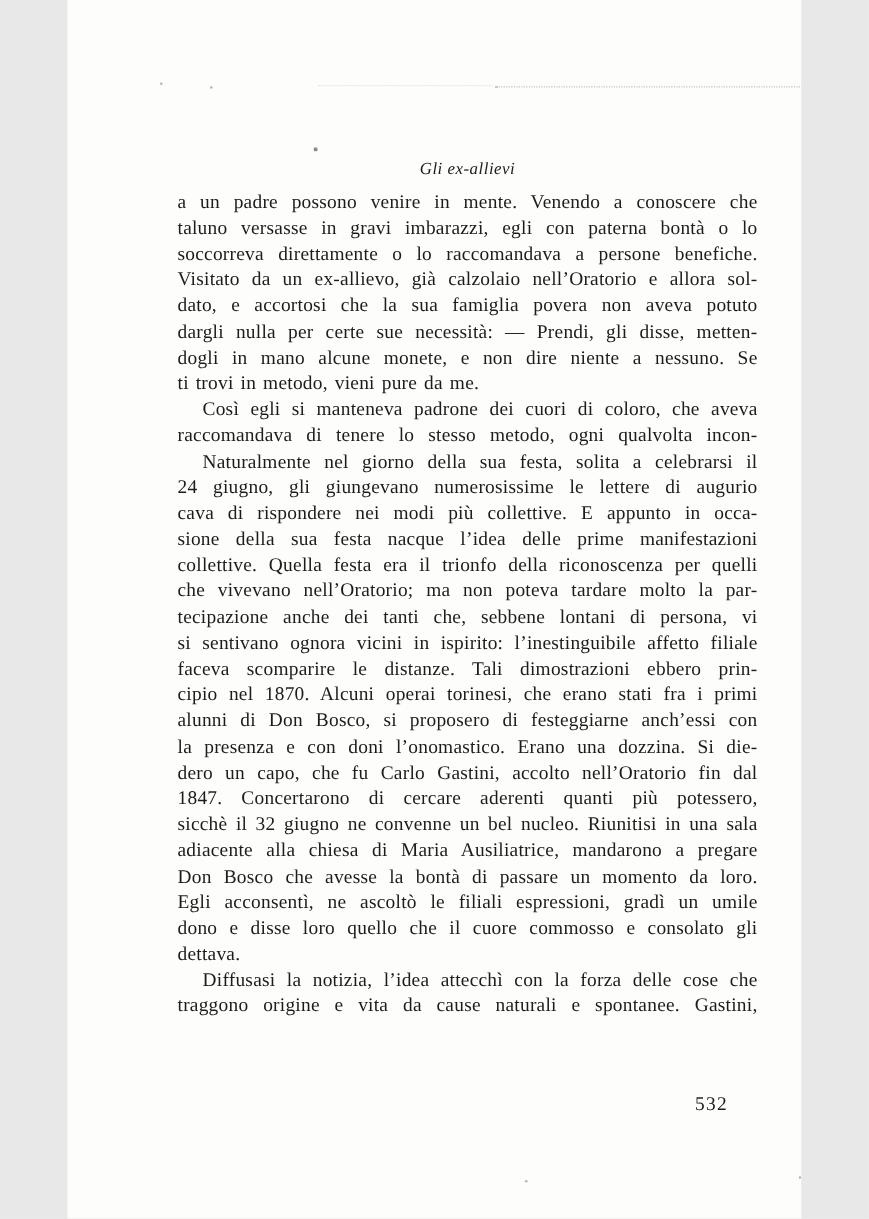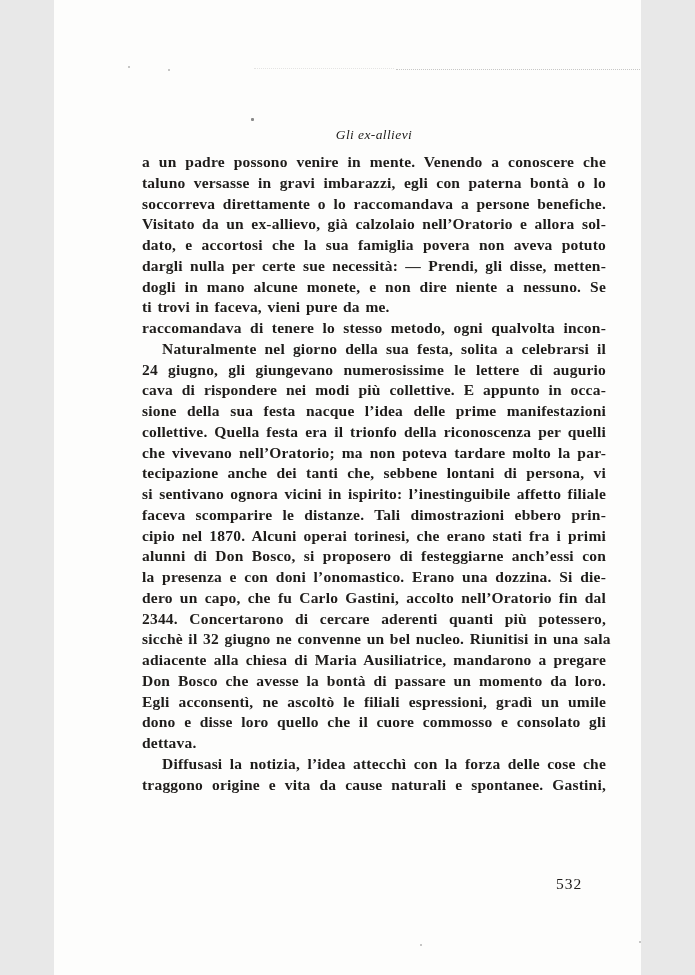--- a/index.html
+++ b/index.html
@@ -35,7 +35,7 @@
     word-spacing: 1.5px;
     font-feature-settings: "onum";
   }
-  .paragraph { margin: 0; padding: 0; font-weight: bold; }
+  .paragraph { margin: 0; padding: 0; }
   .line {
     text-align: justify;
     text-align-last: justify;

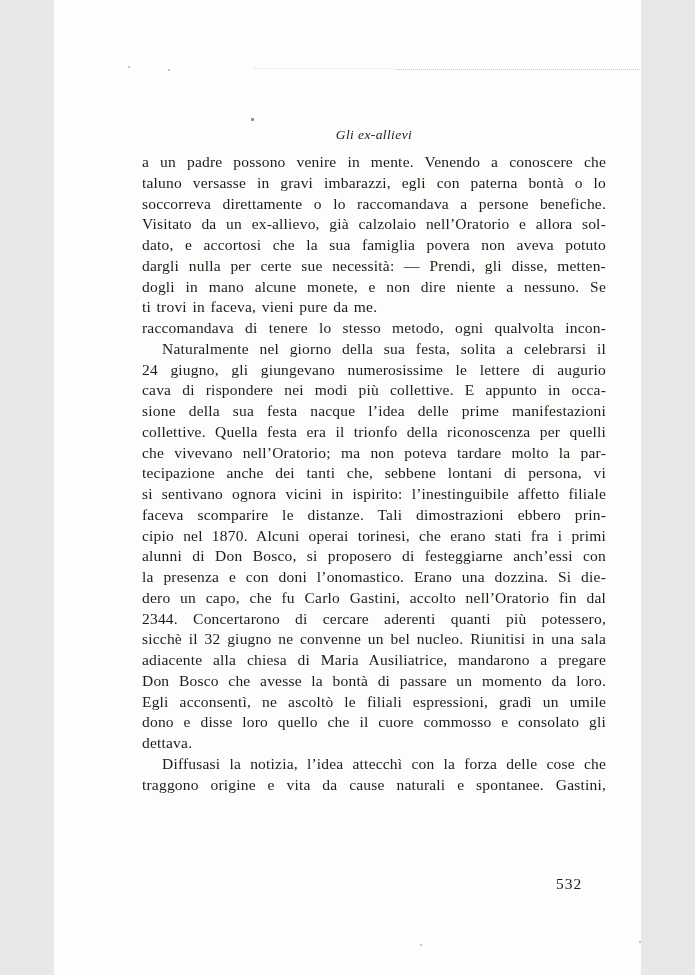--- a/index.html
+++ b/index.html
@@ -93,7 +93,7 @@
         <div class="line">dato, e accortosi che la sua famiglia povera non aveva potuto</div>
         <div class="line">dargli nulla per certe sue necessità: — Prendi, gli disse, metten-</div>
         <div class="line">dogli in mano alcune monete, e non dire niente a nessuno. Se</div>
-        <div class="line last">ti trovi in faceva, vieni pure da me.</div>
+        <div class="line last">ti trovi in metodo, vieni pure da me.</div>
       </div>
       <div class="paragraph">
         <div class="line">raccomandava di tenere lo stesso metodo, ogni qualvolta incon-</div>

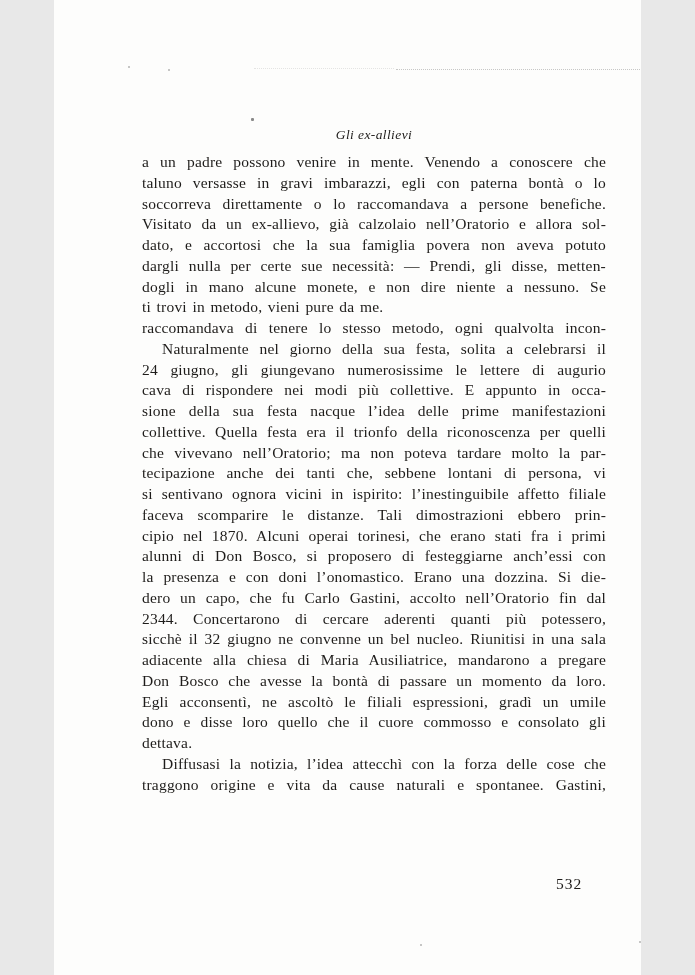--- a/index.html
+++ b/index.html
@@ -96,6 +96,7 @@
         <div class="line last">ti trovi in metodo, vieni pure da me.</div>
       </div>
       <div class="paragraph">
+        <div class="line indent">Così egli si manteneva padrone dei cuori di coloro, che aveva</div>
         <div class="line">raccomandava di tenere lo stesso metodo, ogni qualvolta incon-</div>
       </div>
       <div class="paragraph">

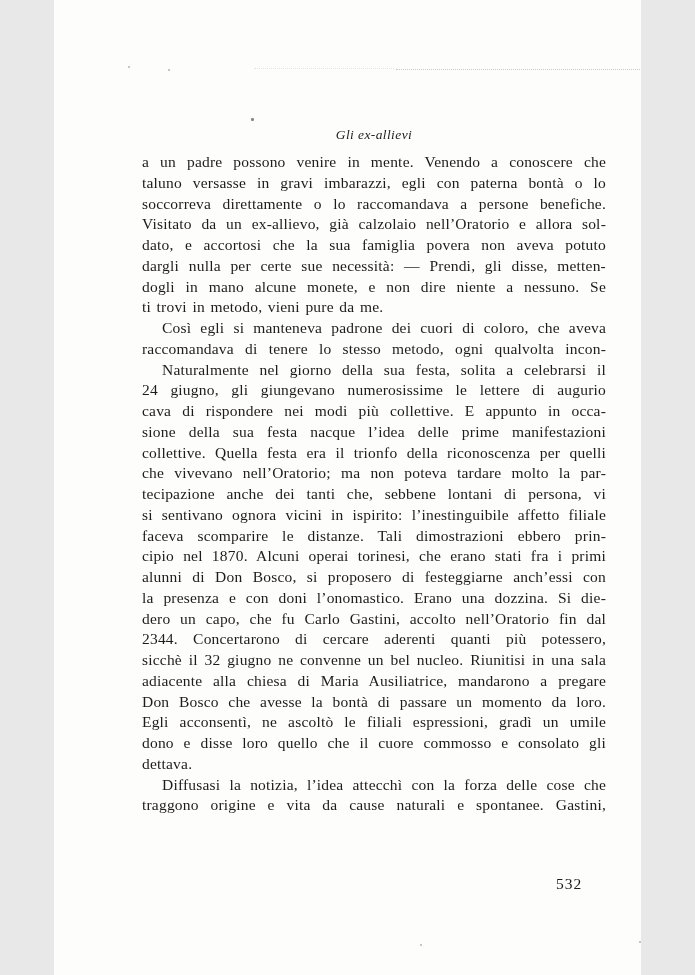--- a/index.html
+++ b/index.html
@@ -113,7 +113,7 @@
         <div class="line">alunni di Don Bosco, si proposero di festeggiarne anch’essi con</div>
         <div class="line">la presenza e con doni l’onomastico. Erano una dozzina. Si die-</div>
         <div class="line">dero un capo, che fu Carlo Gastini, accolto nell’Oratorio fin dal</div>
-        <div class="line">2344. Concertarono di cercare aderenti quanti più potessero,</div>
+        <div class="line">1847. Concertarono di cercare aderenti quanti più potessero,</div>
         <div class="line">sicchè il 32 giugno ne convenne un bel nucleo. Riunitisi in una sala</div>
         <div class="line">adiacente alla chiesa di Maria Ausiliatrice, mandarono a pregare</div>
         <div class="line">Don Bosco che avesse la bontà di passare un momento da loro.</div>

